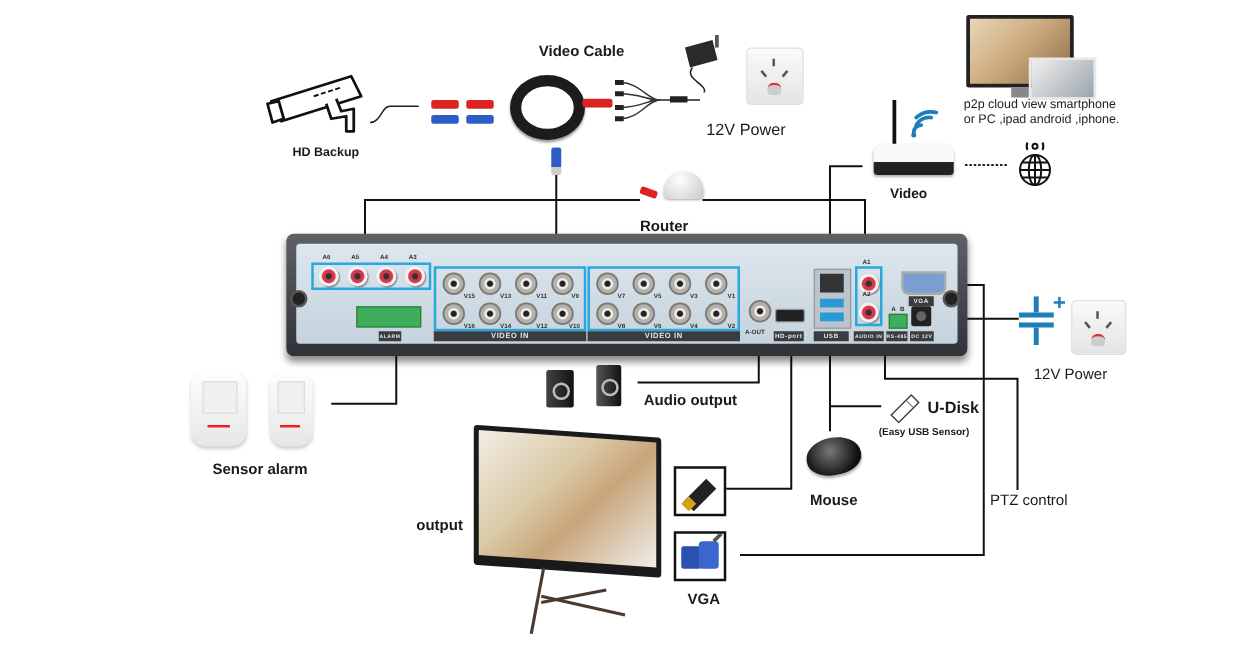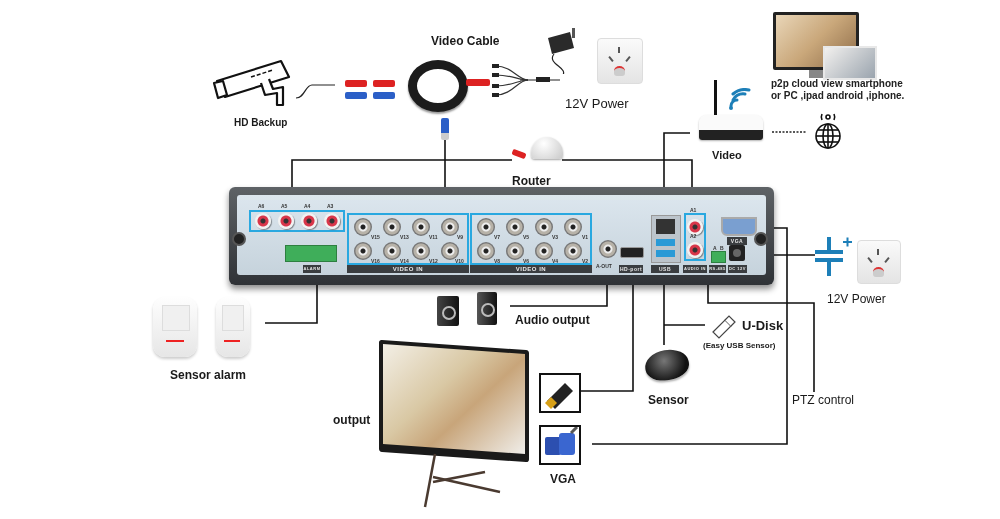--- a/index.html
+++ b/index.html
@@ -9,7 +9,7 @@
   .lbl13{font-size:13px;}
   .lbl12{font-size:12px;}
   .lbl10{font-size:10px;}
-  .caption{position:absolute;font-size:10px;line-height:11px;color:#222;white-space:nowrap;font-weight:bold;}
+  .caption{position:absolute;font-size:10px;line-height:11px;color:#222;white-space:nowrap;}
   svg.wires{position:absolute;left:0;top:0;width:1000px;height:519px;pointer-events:none;}
   .dvr{position:absolute;left:229px;top:187px;width:545px;height:98px;border-radius:6px;background:linear-gradient(#5e6266,#2f3236);box-shadow:0 4px 6px rgba(0,0,0,0.45);}
   .dvr-panel{position:absolute;left:8px;top:8px;right:8px;bottom:10px;background:linear-gradient(#dce6ee,#c6d3dc);border-radius:3px;}

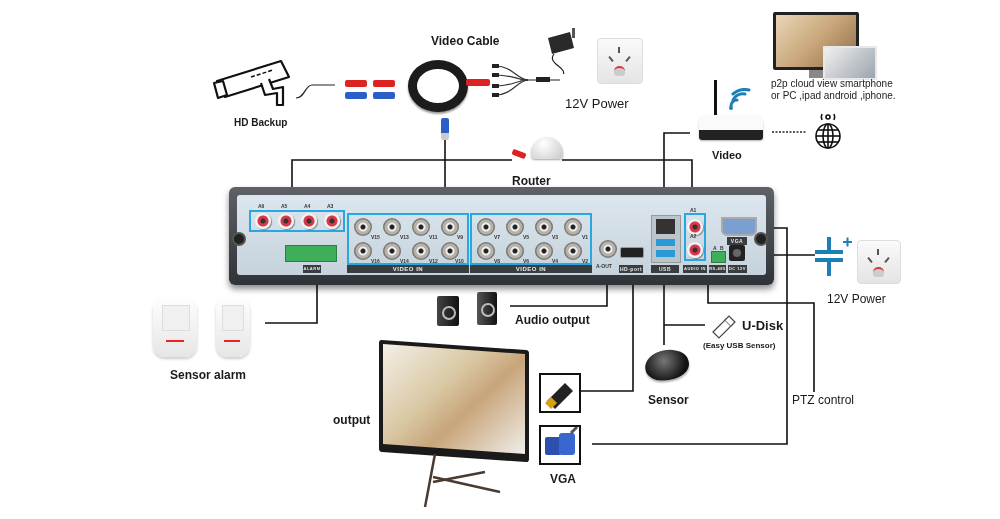--- a/index.html
+++ b/index.html
@@ -287,7 +287,7 @@
 <div class="lbl" style="left:703px;top:341px;font-size:8px;">(Easy USB Sensor)</div>
 
 <div class="abs" style="left:645px;top:350px;width:44px;height:30px;border-radius:50% 50% 45% 45%;background:radial-gradient(circle at 45% 35%,#777,#111 70%);transform:rotate(-10deg);box-shadow:0 2px 2px rgba(0,0,0,0.3);"></div>
-<div class="lbl lbl12" style="left:648px;top:393px;">Sensor</div>
+<div class="lbl lbl12" style="left:648px;top:393px;">Mouse</div>
 
 <div class="lbl lbl12" style="left:792px;top:393px;font-weight:normal;">PTZ control</div>
 

